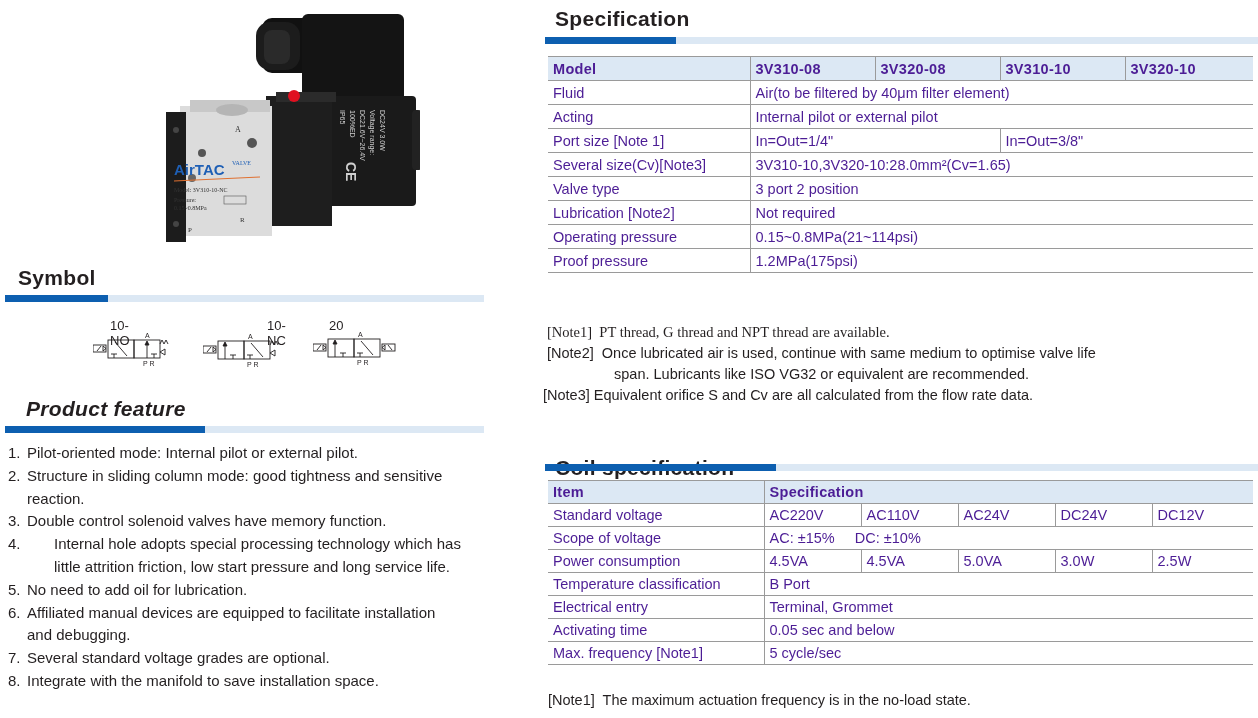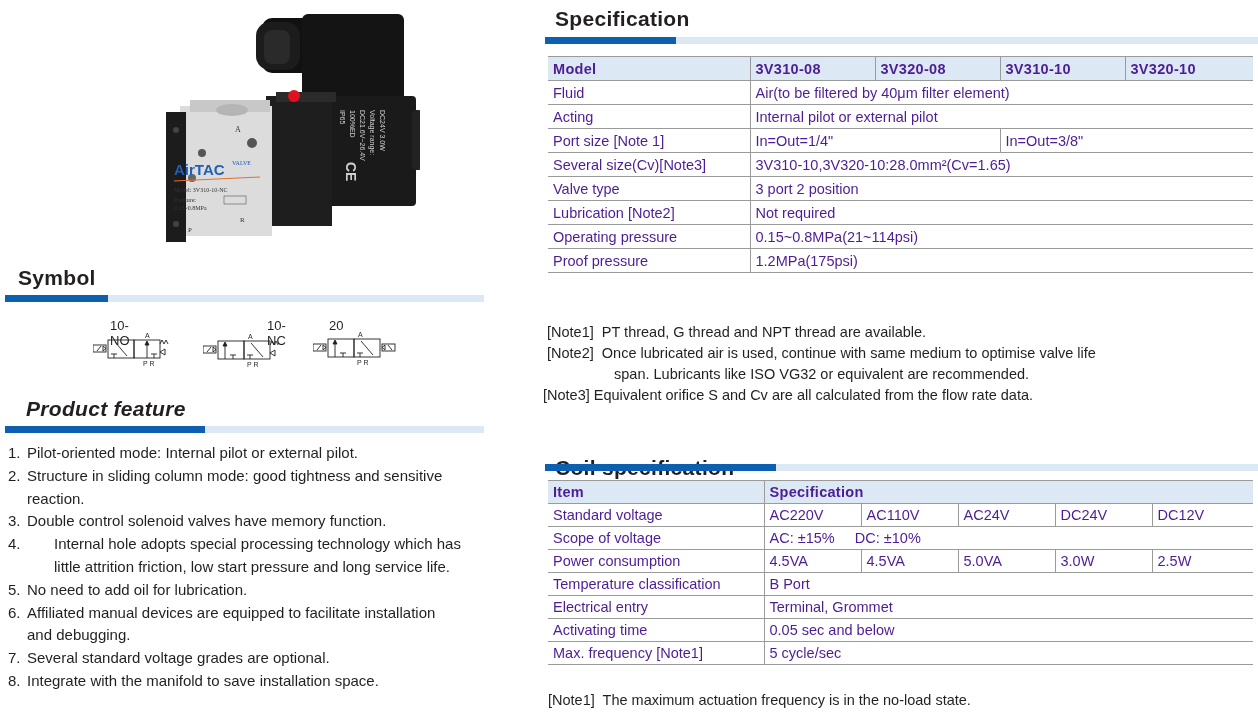--- a/index.html
+++ b/index.html
@@ -292,7 +292,7 @@
     </table>
 
   <div class="notes" id="spec-notes">
-    <div class="n" style="padding-left:4px;"><span>[Note1]</span>&nbsp; <span>PT thread, G thread and NPT thread are available.</span></div>
+    <div class="n" style="padding-left:4px;font-family:Liberation Serif, serif;"><span>[Note1]</span>&nbsp; <span>PT thread, G thread and NPT thread are available.</span></div>
     <div class="n" style="padding-left:4px;"><span>[Note2]</span>&nbsp; <span>Once lubricated air is used, continue with same medium to optimise valve life</span></div>
     <div class="n indent">span. Lubricants like ISO VG32 or equivalent are recommended.</div>
     <div class="n"><span>[Note3]</span> <span>Equivalent orifice S and Cv are all calculated from the flow rate data.</span></div>

